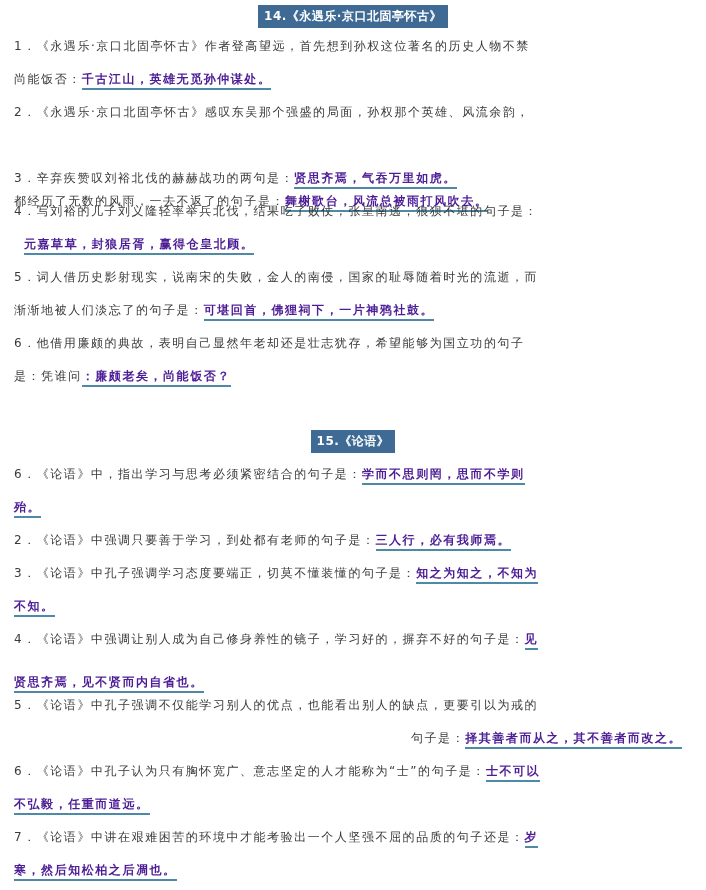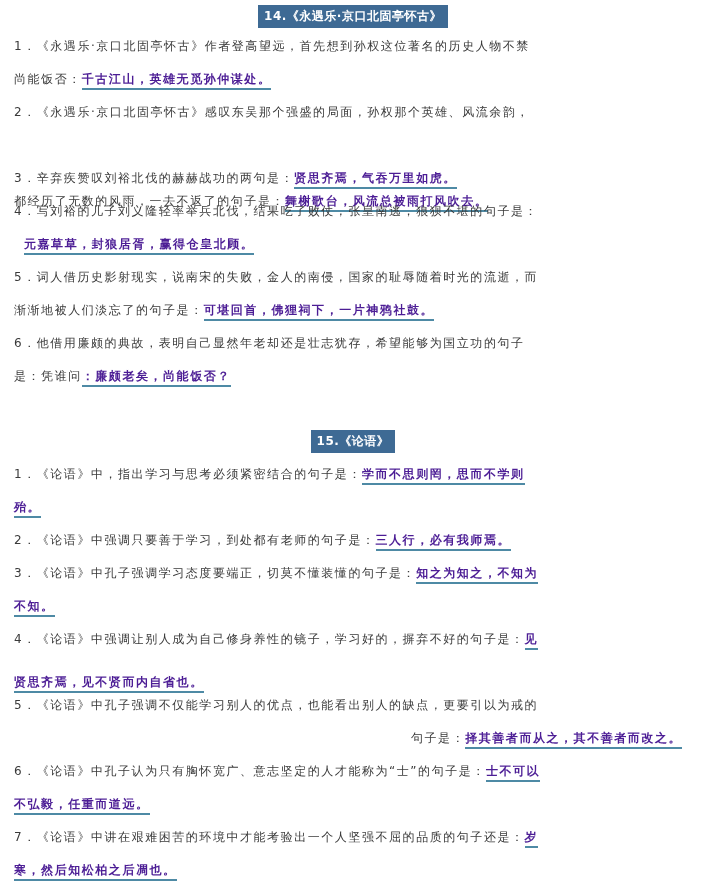--- a/index.html
+++ b/index.html
@@ -40,7 +40,7 @@
     <span class="heading">15.《论语》</span>
   </div>
   <div id="sec1">
-      <div class="line" style="top: 458px;"><span>1．《论语》中，指出学习与思考必须紧密结合的句子是：</span><span class="ans">学而不思则罔，思而不学则</span></div>
+      <div class="line" style="top: 458px;"><span>6．《论语》中，指出学习与思考必须紧密结合的句子是：</span><span class="ans">学而不思则罔，思而不学则</span></div>
       <div class="line" style="top: 491px;"><span class="ans">殆。</span></div>
       <div class="line" style="top: 524px;"><span>2．《论语》中强调只要善于学习，到处都有老师的句子是：</span><span class="ans">三人行，必有我师焉。</span></div>
       <div class="line" style="top: 557px;"><span>3．《论语》中孔子强调学习态度要端正，切莫不懂装懂的句子是：</span><span class="ans">知之为知之，不知为</span></div>

